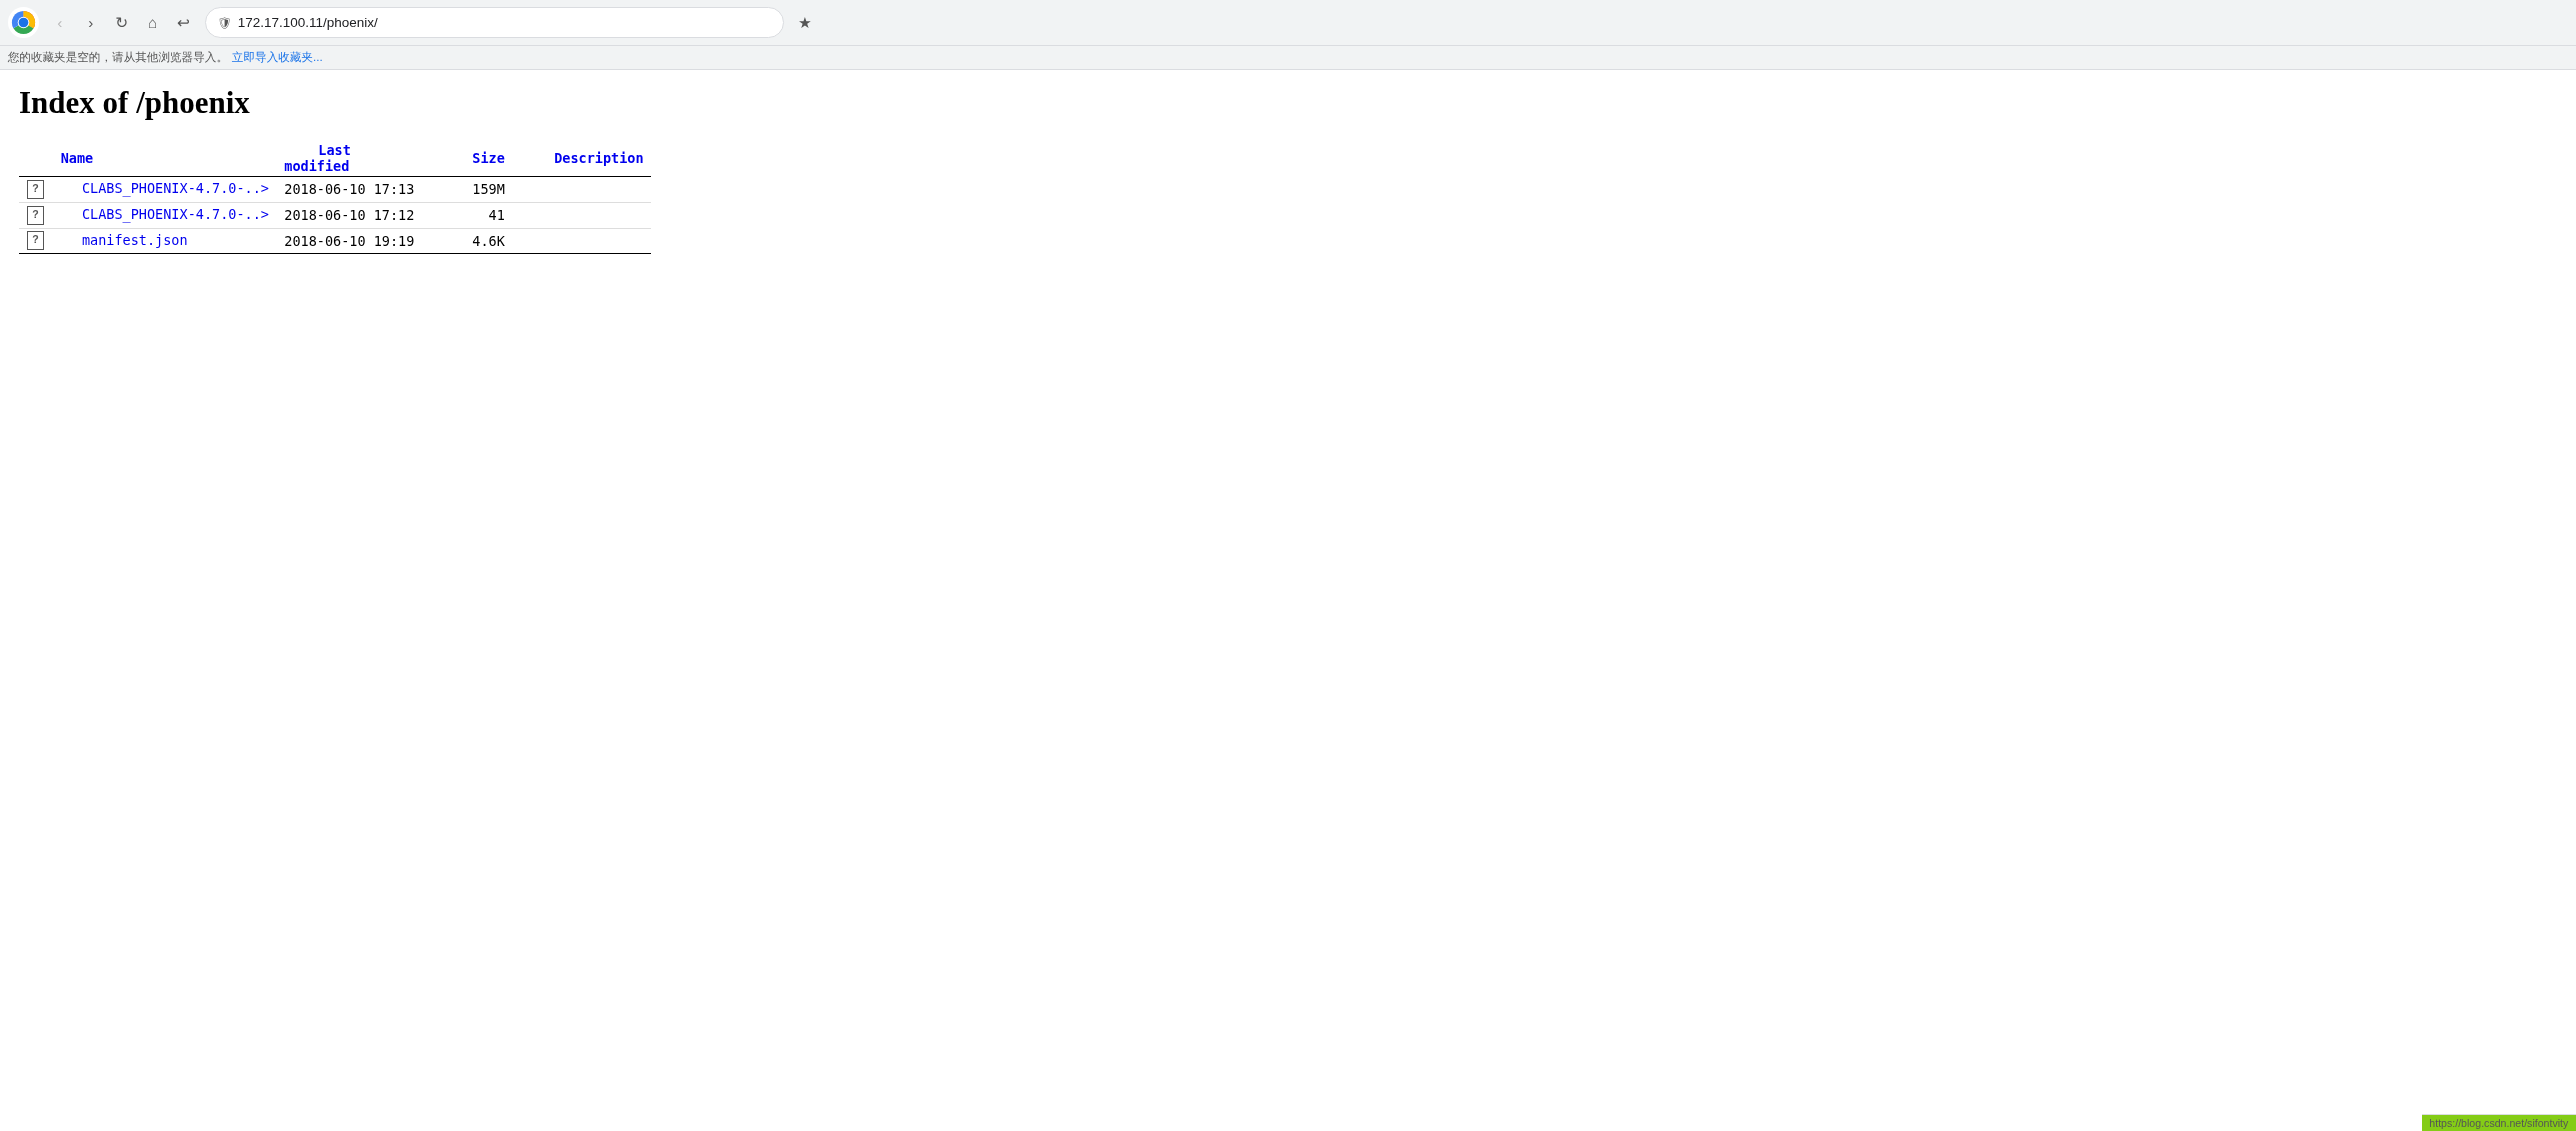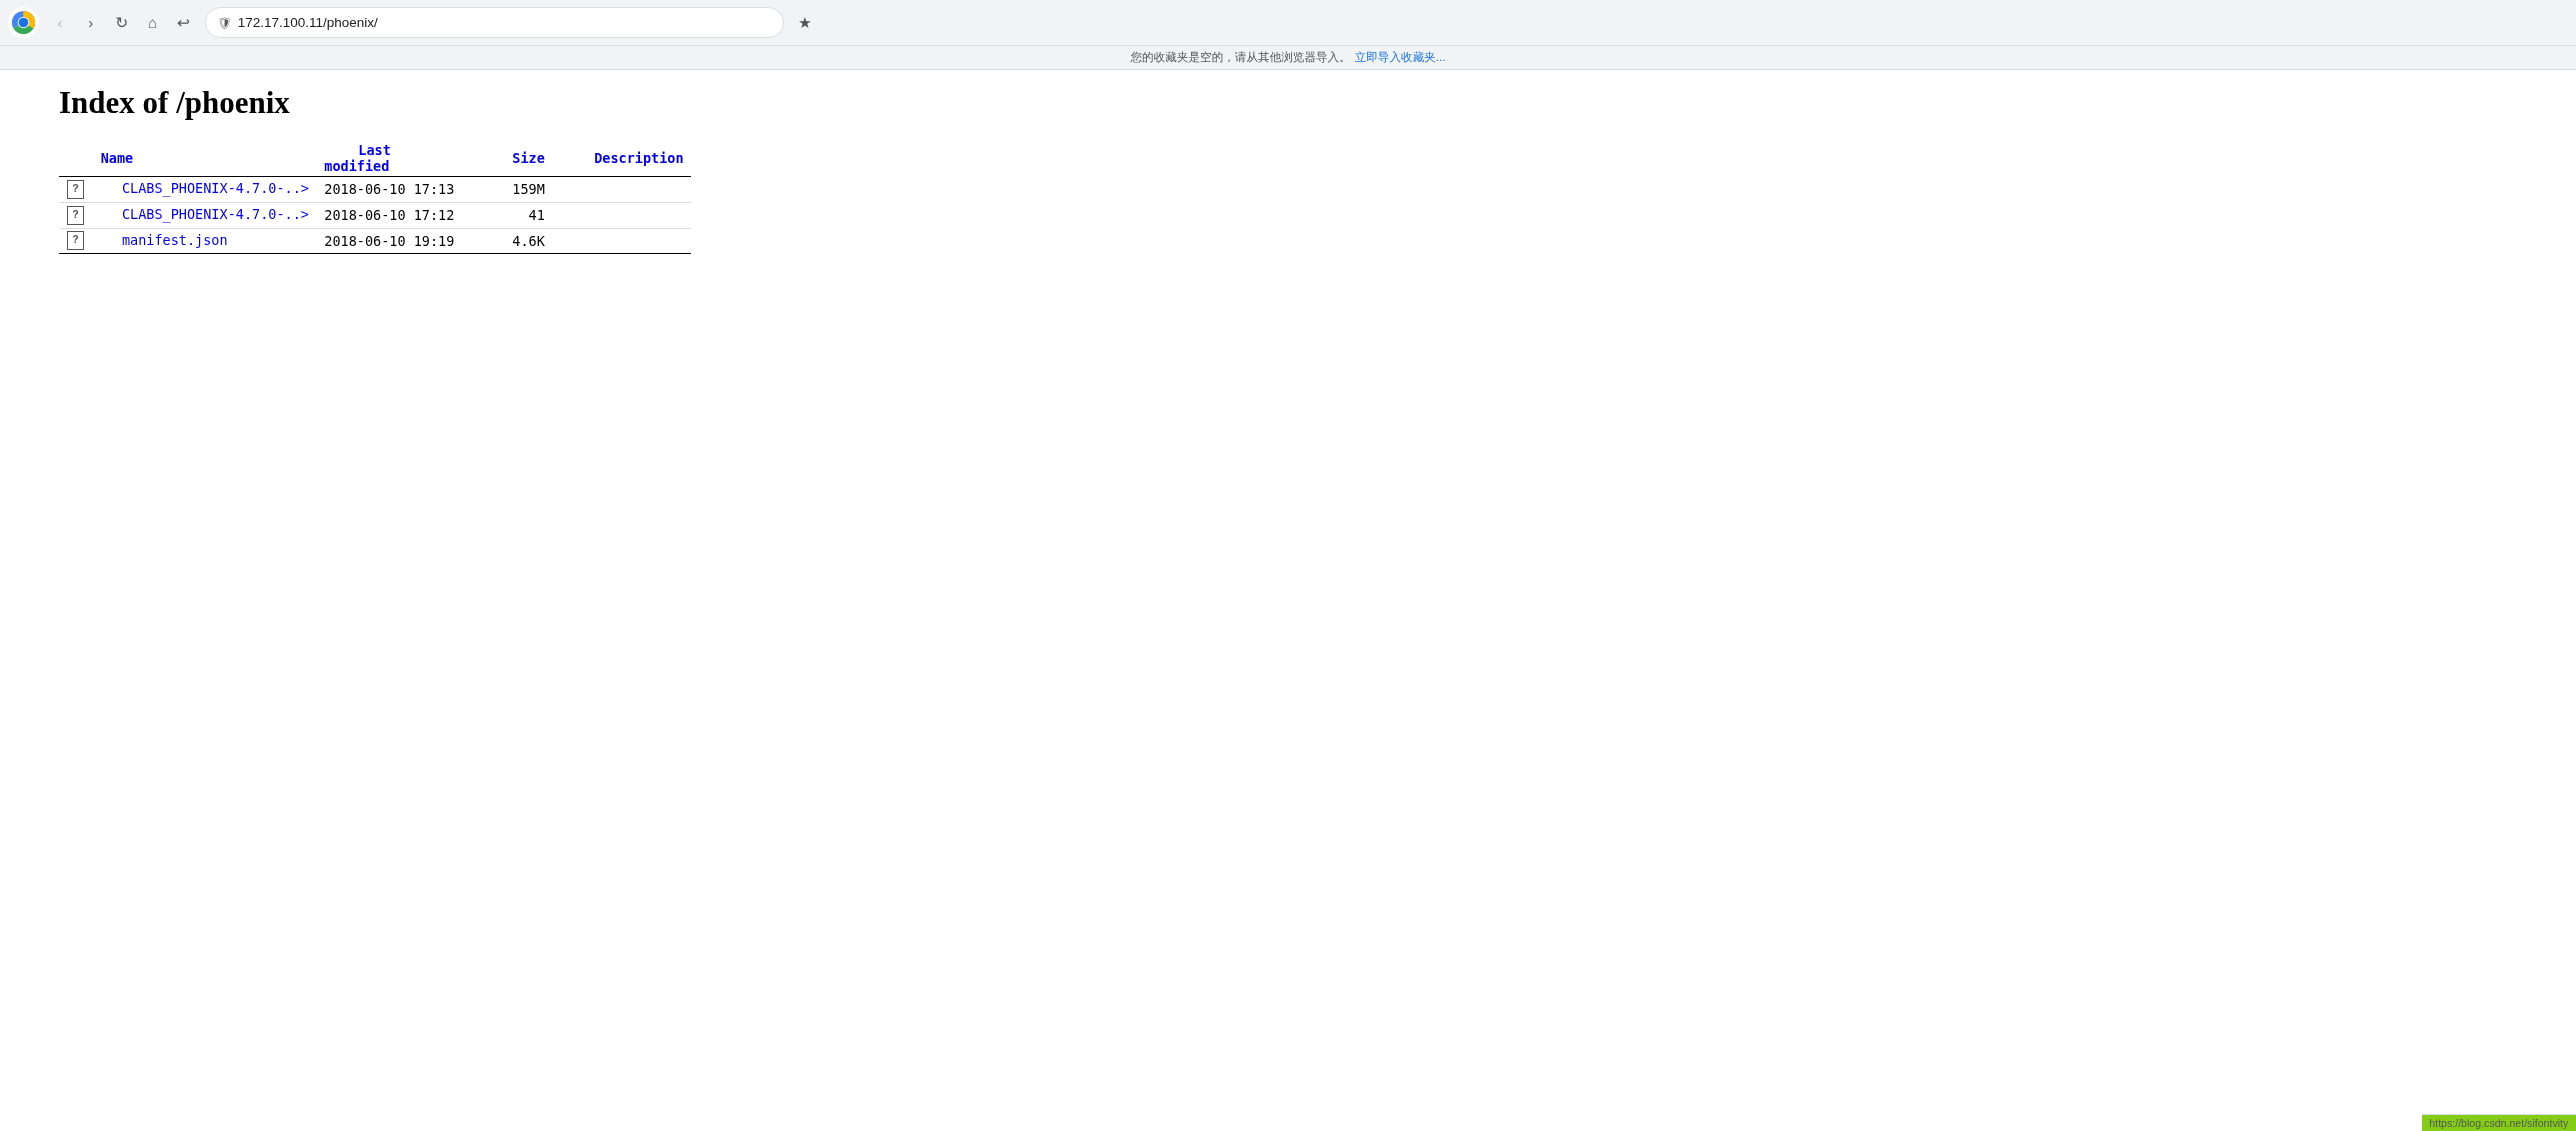--- a/index.html
+++ b/index.html
@@ -90,7 +90,6 @@
       gap: 3.9px;
       font-size: 11.6px;
       color: #333;
-      justify-content: center;
     }
 
     .bookmarks-text {

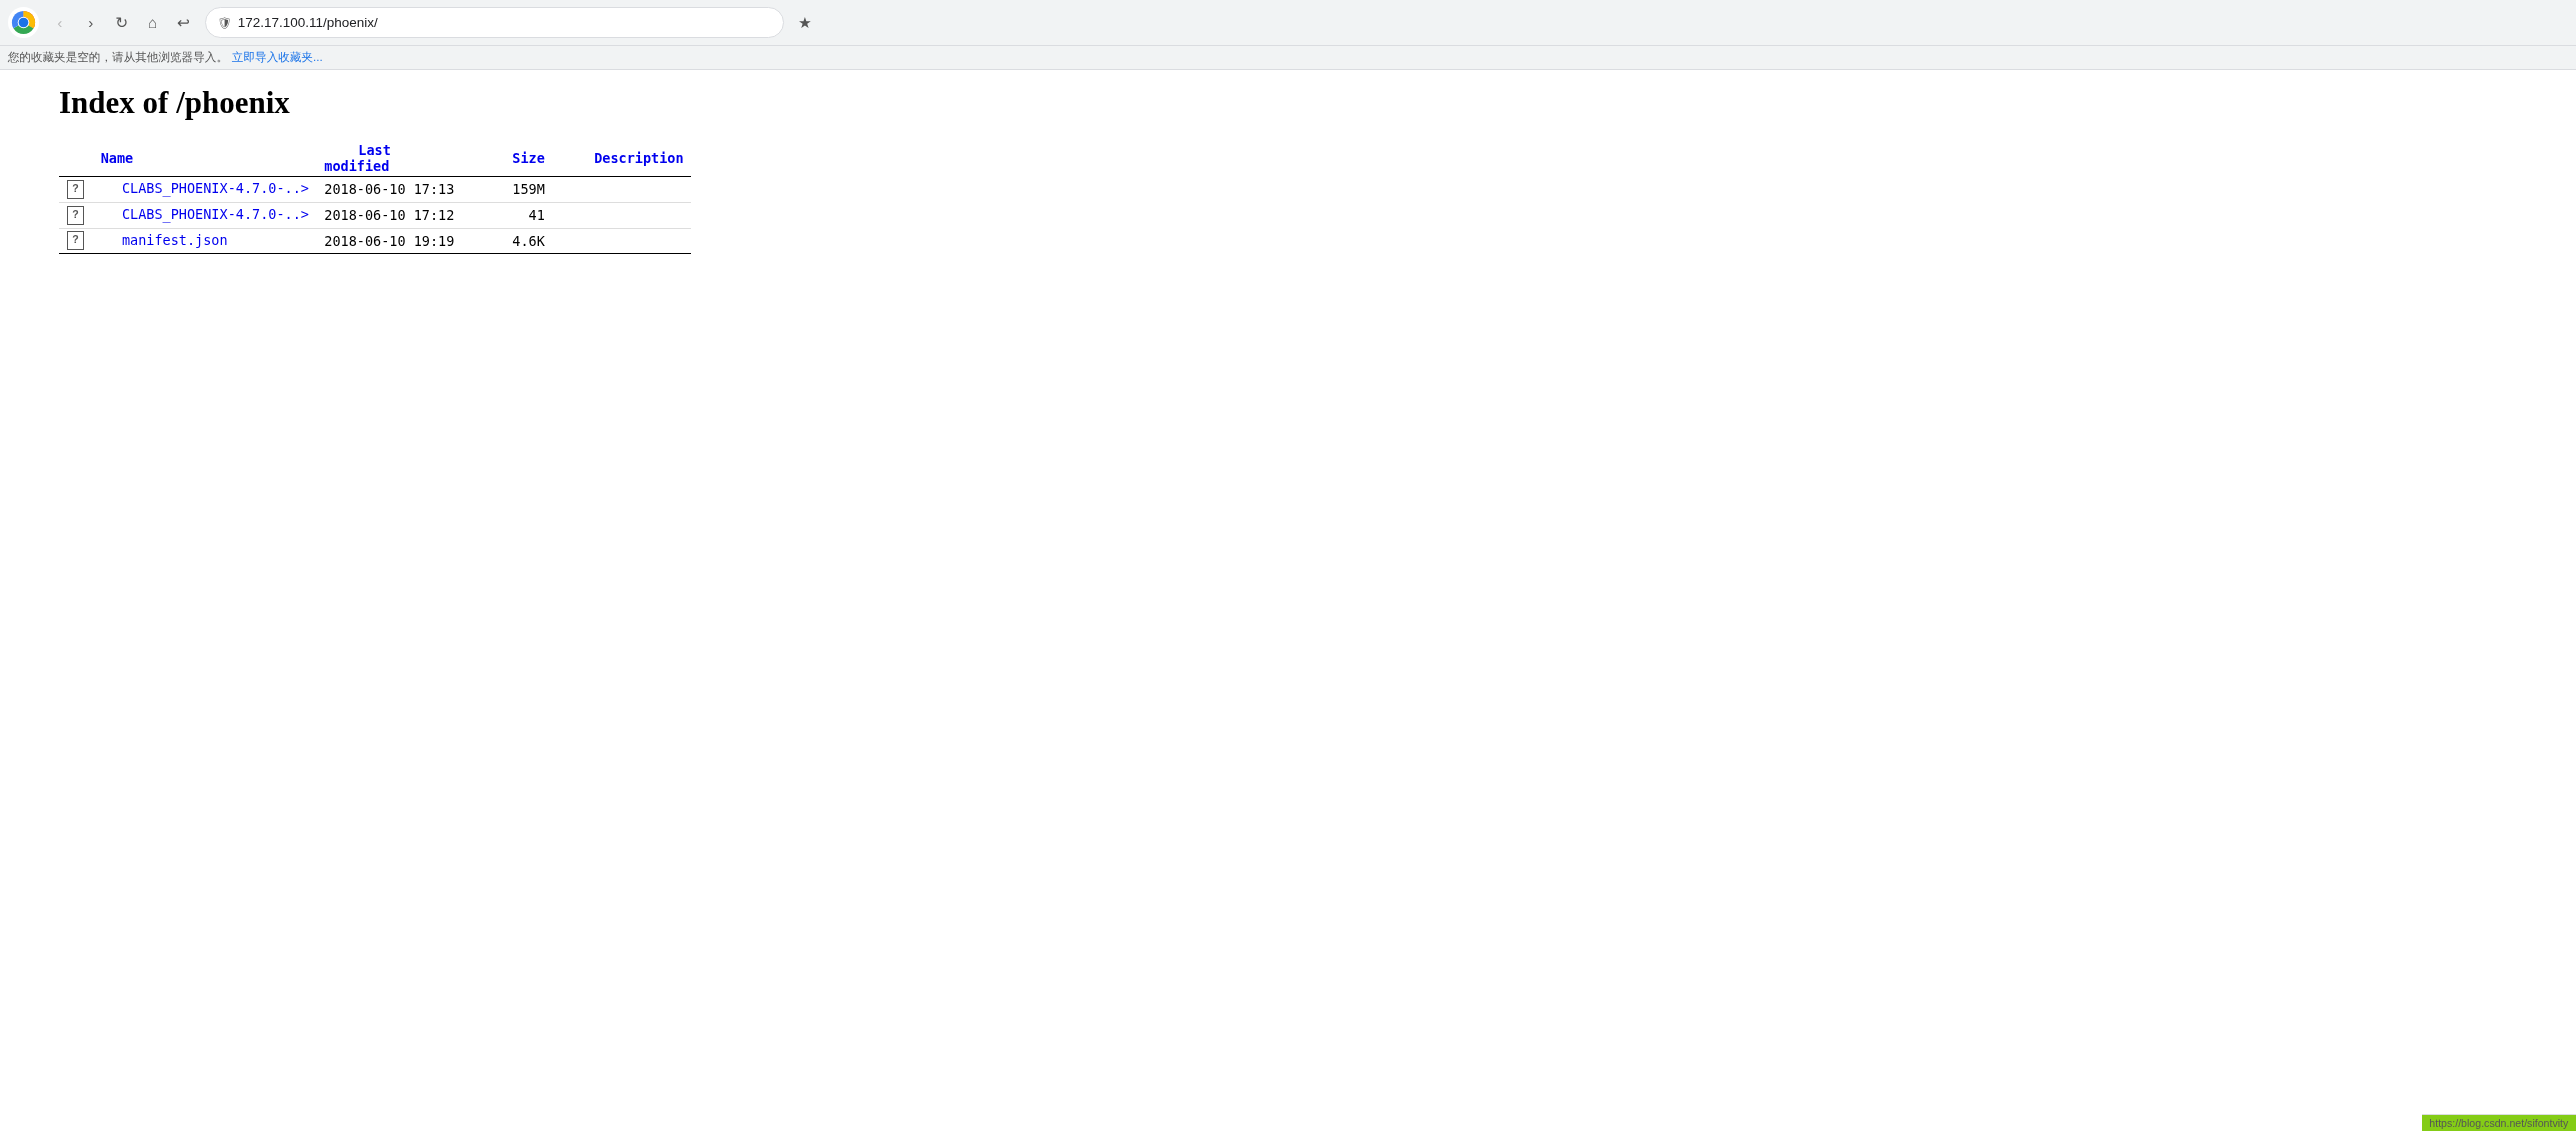--- a/index.html
+++ b/index.html
@@ -106,7 +106,6 @@
     .page-content {
       padding: 15.4px 19px;
       font-family: Times New Roman, serif;
-      margin-left: 40px;
     }
 
     .page-title {

